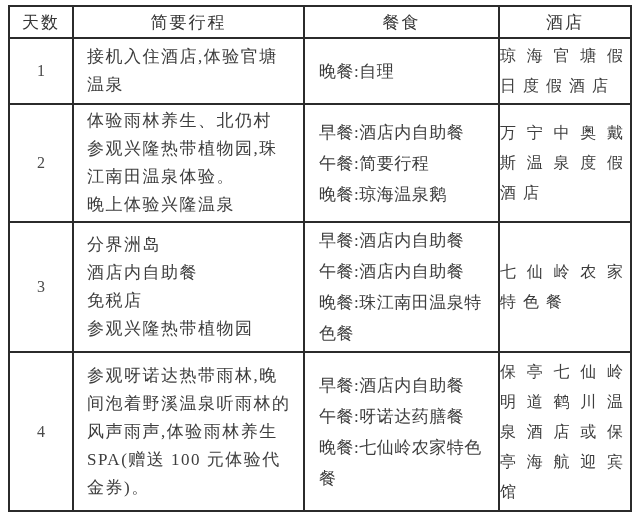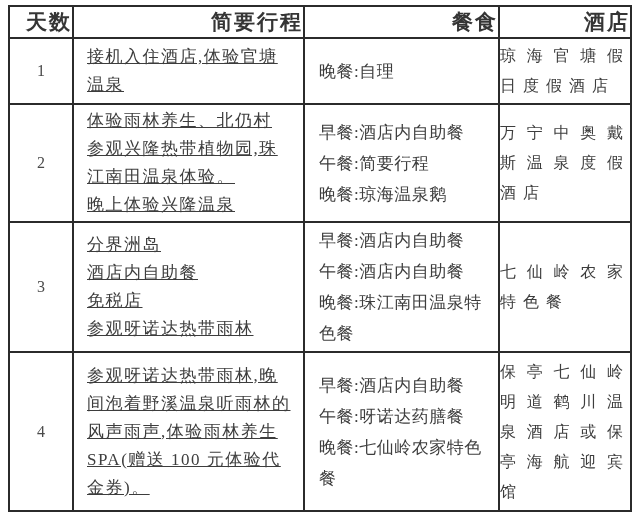--- a/index.html
+++ b/index.html
@@ -18,7 +18,7 @@
     overflow:hidden;
   }
   .itinerary th{
-    height:30px;text-align:right;font-size:21px;font-weight:700;color:#353535;
+    height:30px;text-align:center;font-size:17px;font-weight:400;color:#353535;
     letter-spacing:2px;padding:0;
   }
   td.day{

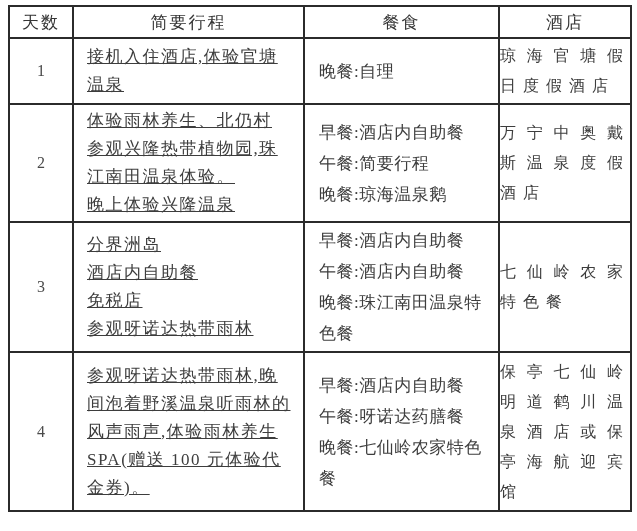--- a/index.html
+++ b/index.html
@@ -26,7 +26,7 @@
   }
   td.itin{
     font-size:17px;line-height:28px;letter-spacing:1.5px;
-    padding:2px 12px 2px 13px;word-break:break-all;text-align:left;text-decoration:underline;
+    padding:2px 12px 2px 13px;word-break:break-all;text-align:left;
   }
   td.meals{
     font-size:17px;line-height:31px;letter-spacing:0.5px;

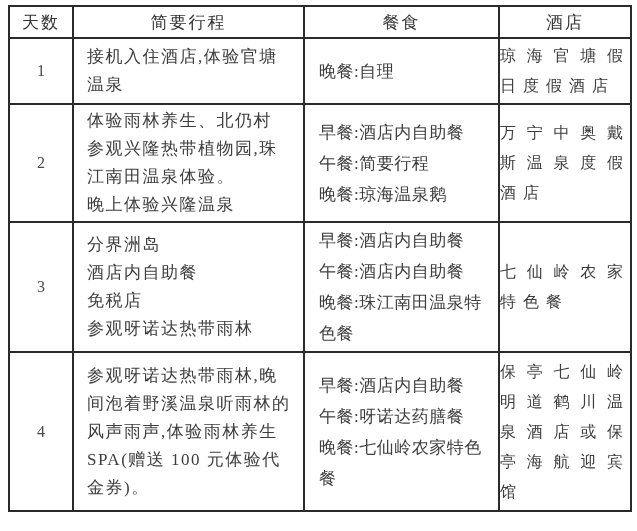--- a/index.html
+++ b/index.html
@@ -86,7 +86,7 @@
           <div>分界洲岛</div>
           <div>酒店内自助餐</div>
           <div>免税店</div>
-          <div>参观呀诺达热带雨林</div>
+          <div>参观兴隆热带植物园</div>
         </td>
         <td class="meals">
           <div>早餐:酒店内自助餐</div>

